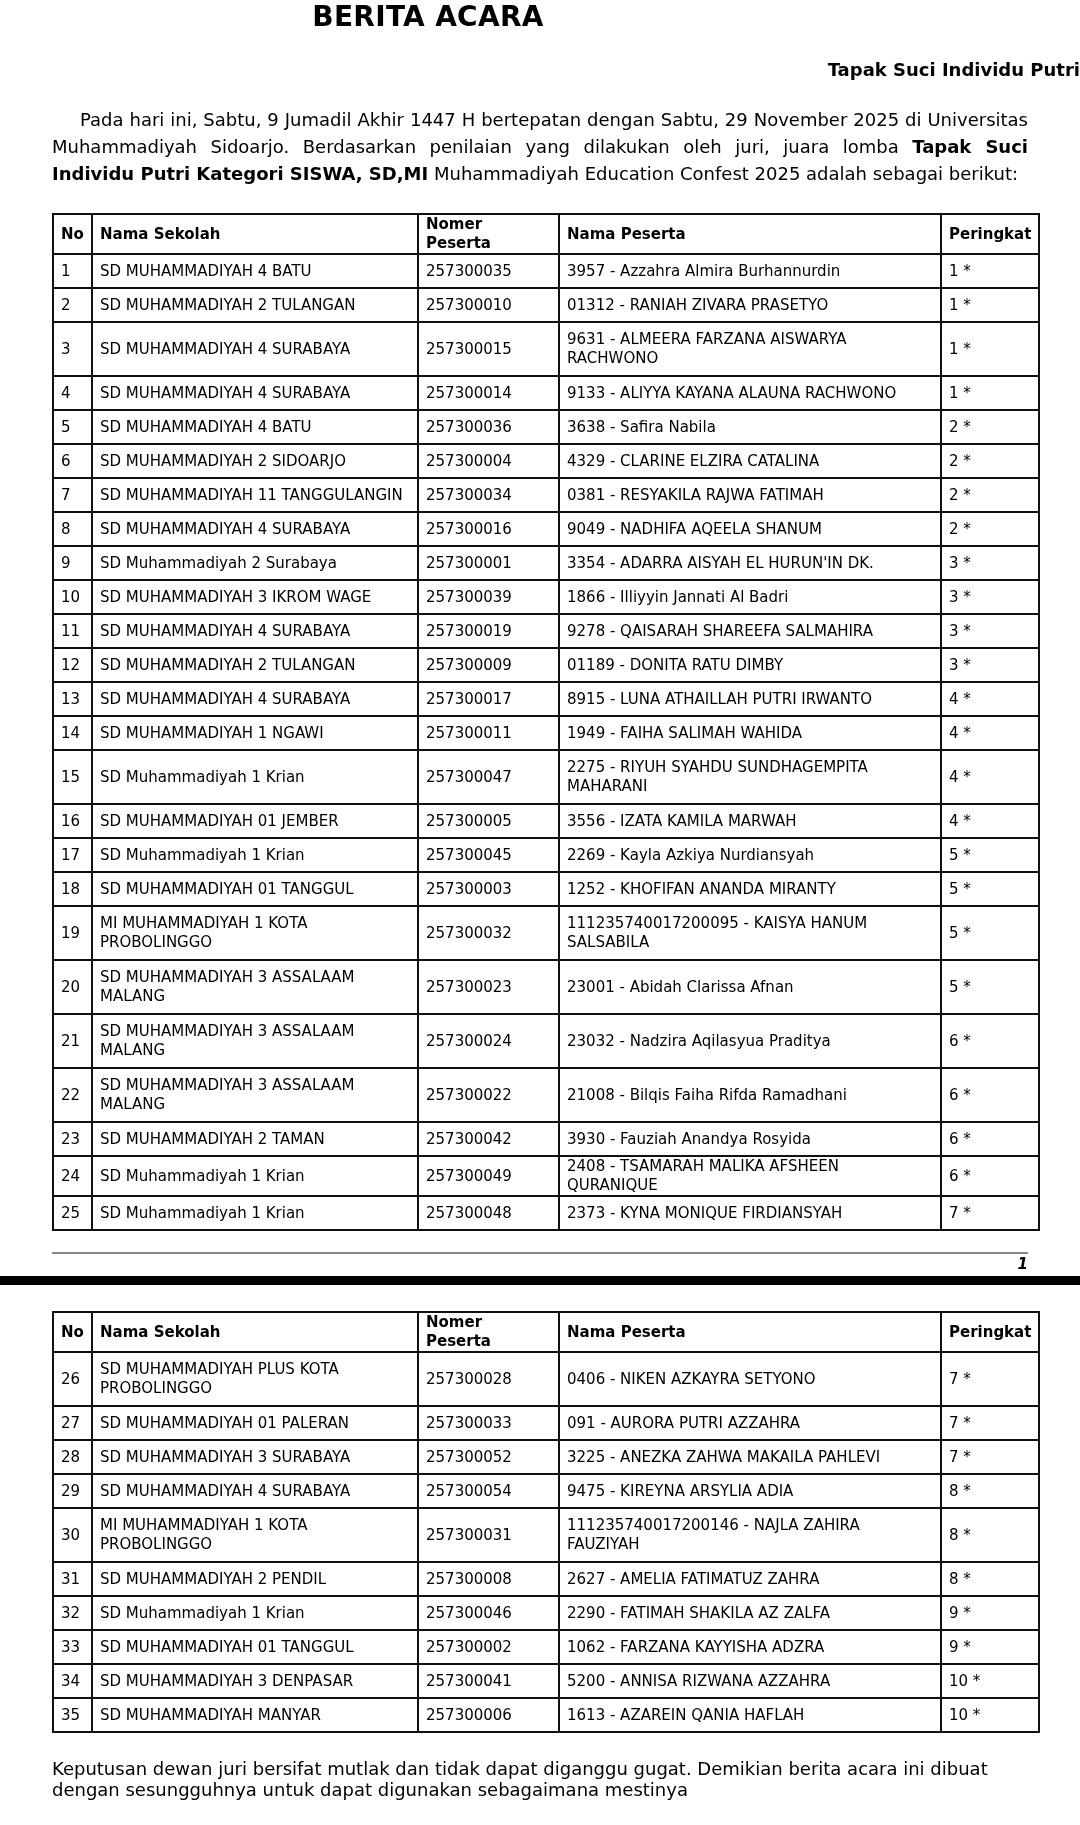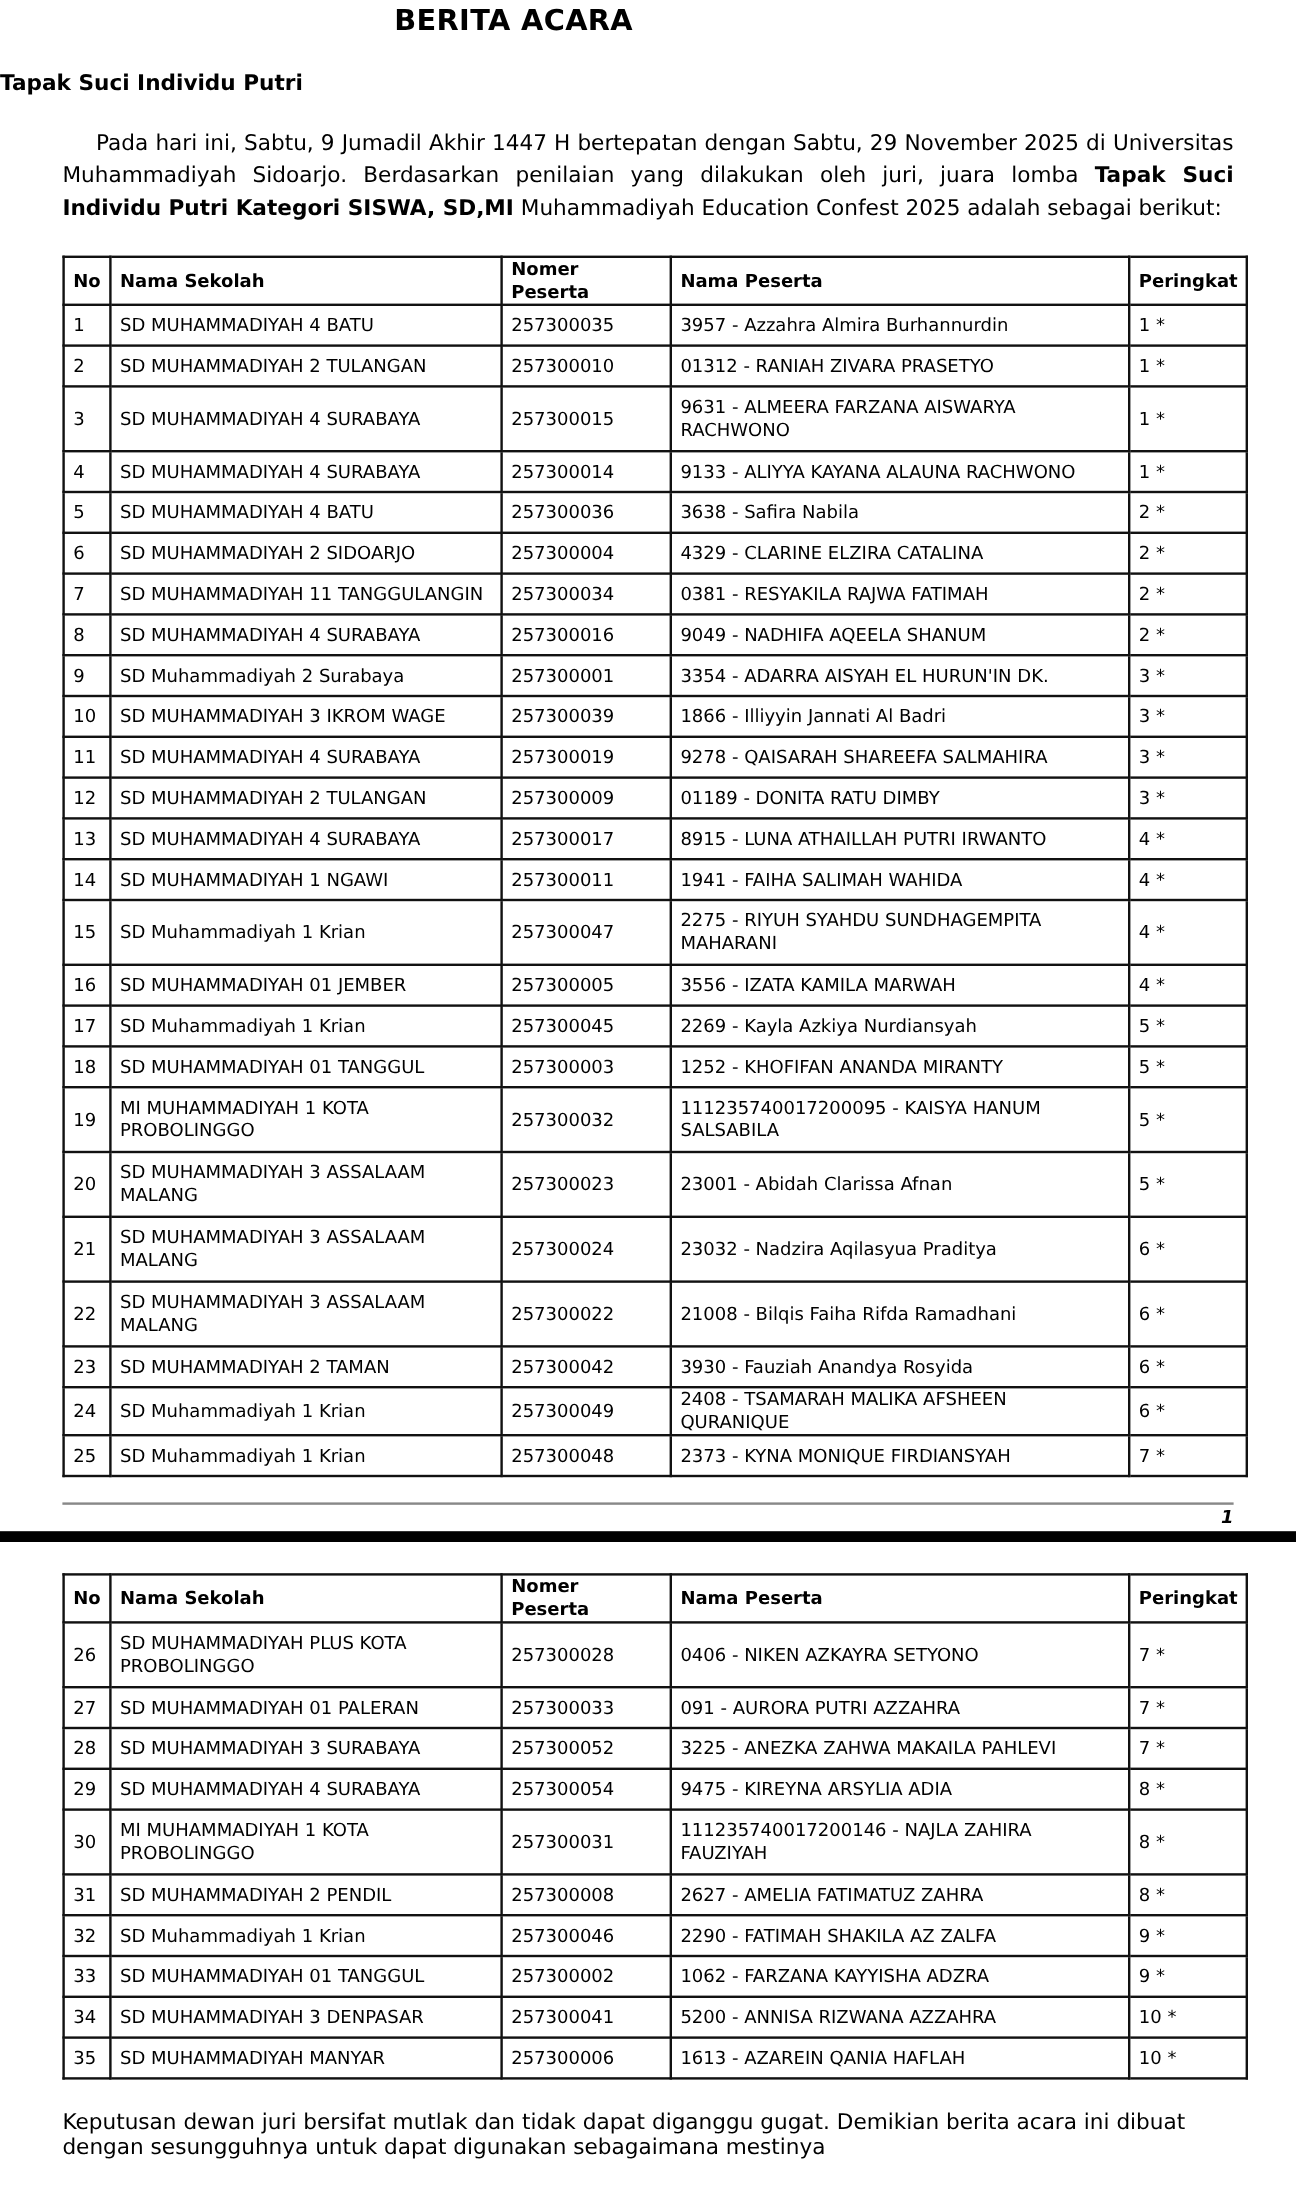--- a/index.html
+++ b/index.html
@@ -4,7 +4,7 @@
 <style>
   html, body { margin:0; padding:0; background:#fff; }
   body { width:1080px; height:1825px; position:relative; overflow:hidden; font-family:"DejaVu Sans", sans-serif; color:#000; }
-  .title { position:absolute; top:0; left:0; width:856px; text-align:center; font-weight:bold; font-size:24px; line-height:34px; letter-spacing:0.3px; }
+  .title { position:absolute; top:0; left:0; width:856px; text-align:center; font-weight:bold; font-size:28px; line-height:34px; letter-spacing:0.3px; }
   .subtitle { position:absolute; top:58px; left:0; width:1080px; text-align:left; font-weight:bold; font-size:18px; line-height:24px; }
   .intro { position:absolute; top:106px; left:52px; width:976px; font-size:18px; line-height:27px; text-align:justify; text-indent:28px; margin:0; }
   table.t { position:absolute; left:52px; width:977px; border-collapse:collapse; font-size:15px; table-layout:fixed; }

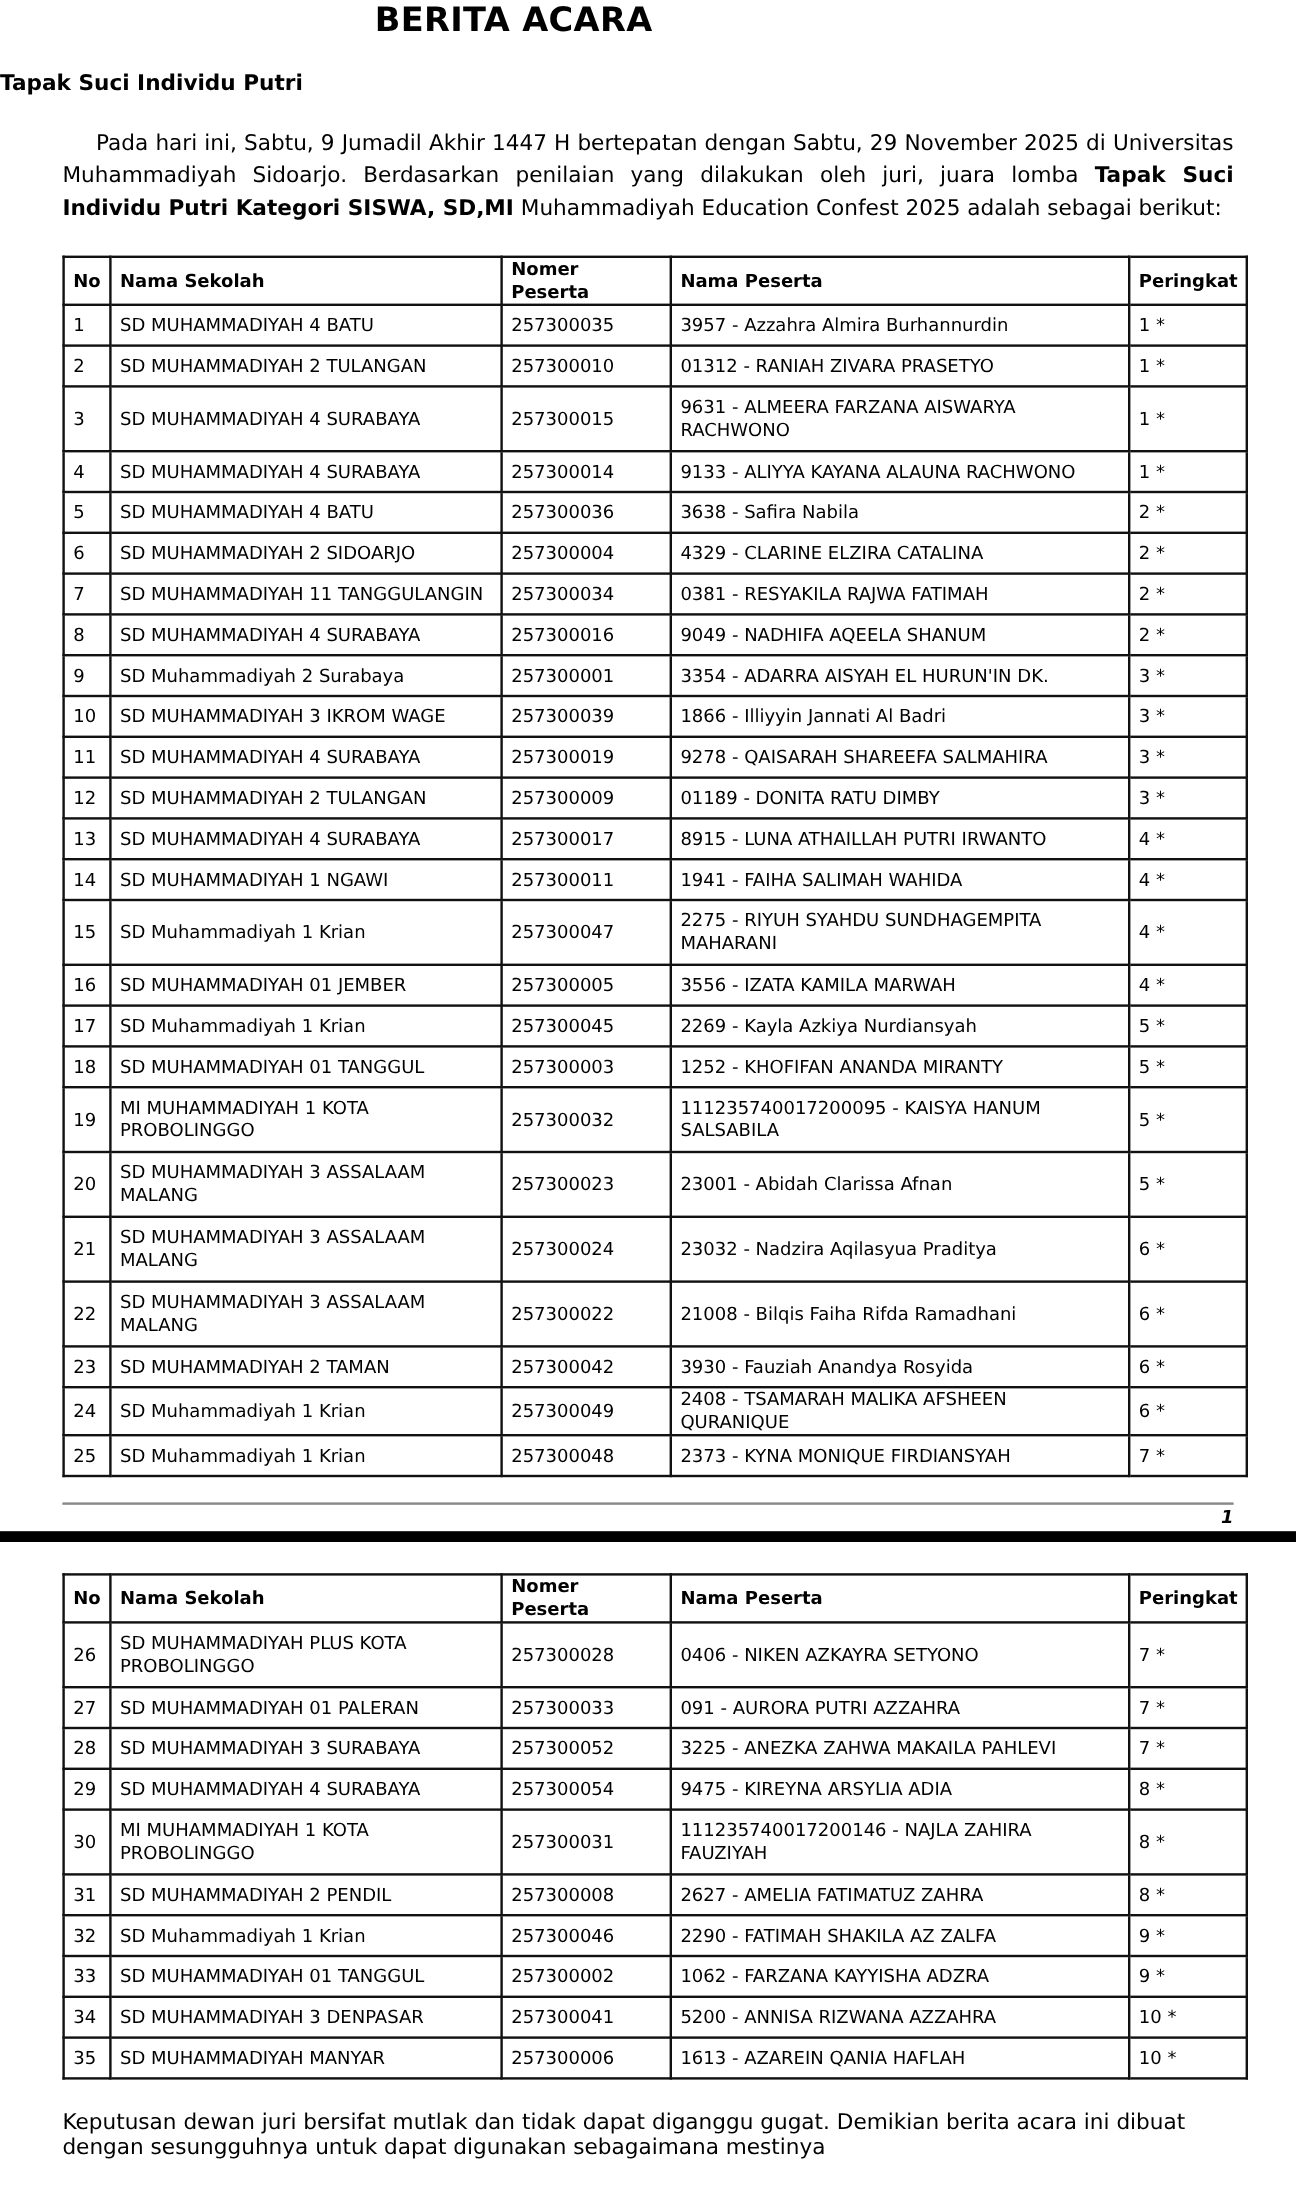--- a/index.html
+++ b/index.html
@@ -5,7 +5,7 @@
   html, body { margin:0; padding:0; background:#fff; }
   body { width:1080px; height:1825px; position:relative; overflow:hidden; font-family:"DejaVu Sans", sans-serif; color:#000; }
   .title { position:absolute; top:0; left:0; width:856px; text-align:center; font-weight:bold; font-size:28px; line-height:34px; letter-spacing:0.3px; }
-  .subtitle { position:absolute; top:58px; left:0; width:1080px; text-align:left; font-weight:bold; font-size:18px; line-height:24px; }
+  .subtitle { position:absolute; top:58px; left:0; width:1080px; text-align:right; font-weight:bold; font-size:18px; line-height:24px; }
   .intro { position:absolute; top:106px; left:52px; width:976px; font-size:18px; line-height:27px; text-align:justify; text-indent:28px; margin:0; }
   table.t { position:absolute; left:52px; width:977px; border-collapse:collapse; font-size:15px; table-layout:fixed; }
   table.t th, table.t td { border:2px solid #111; padding:0 7px; text-align:left; vertical-align:middle; line-height:19px; }

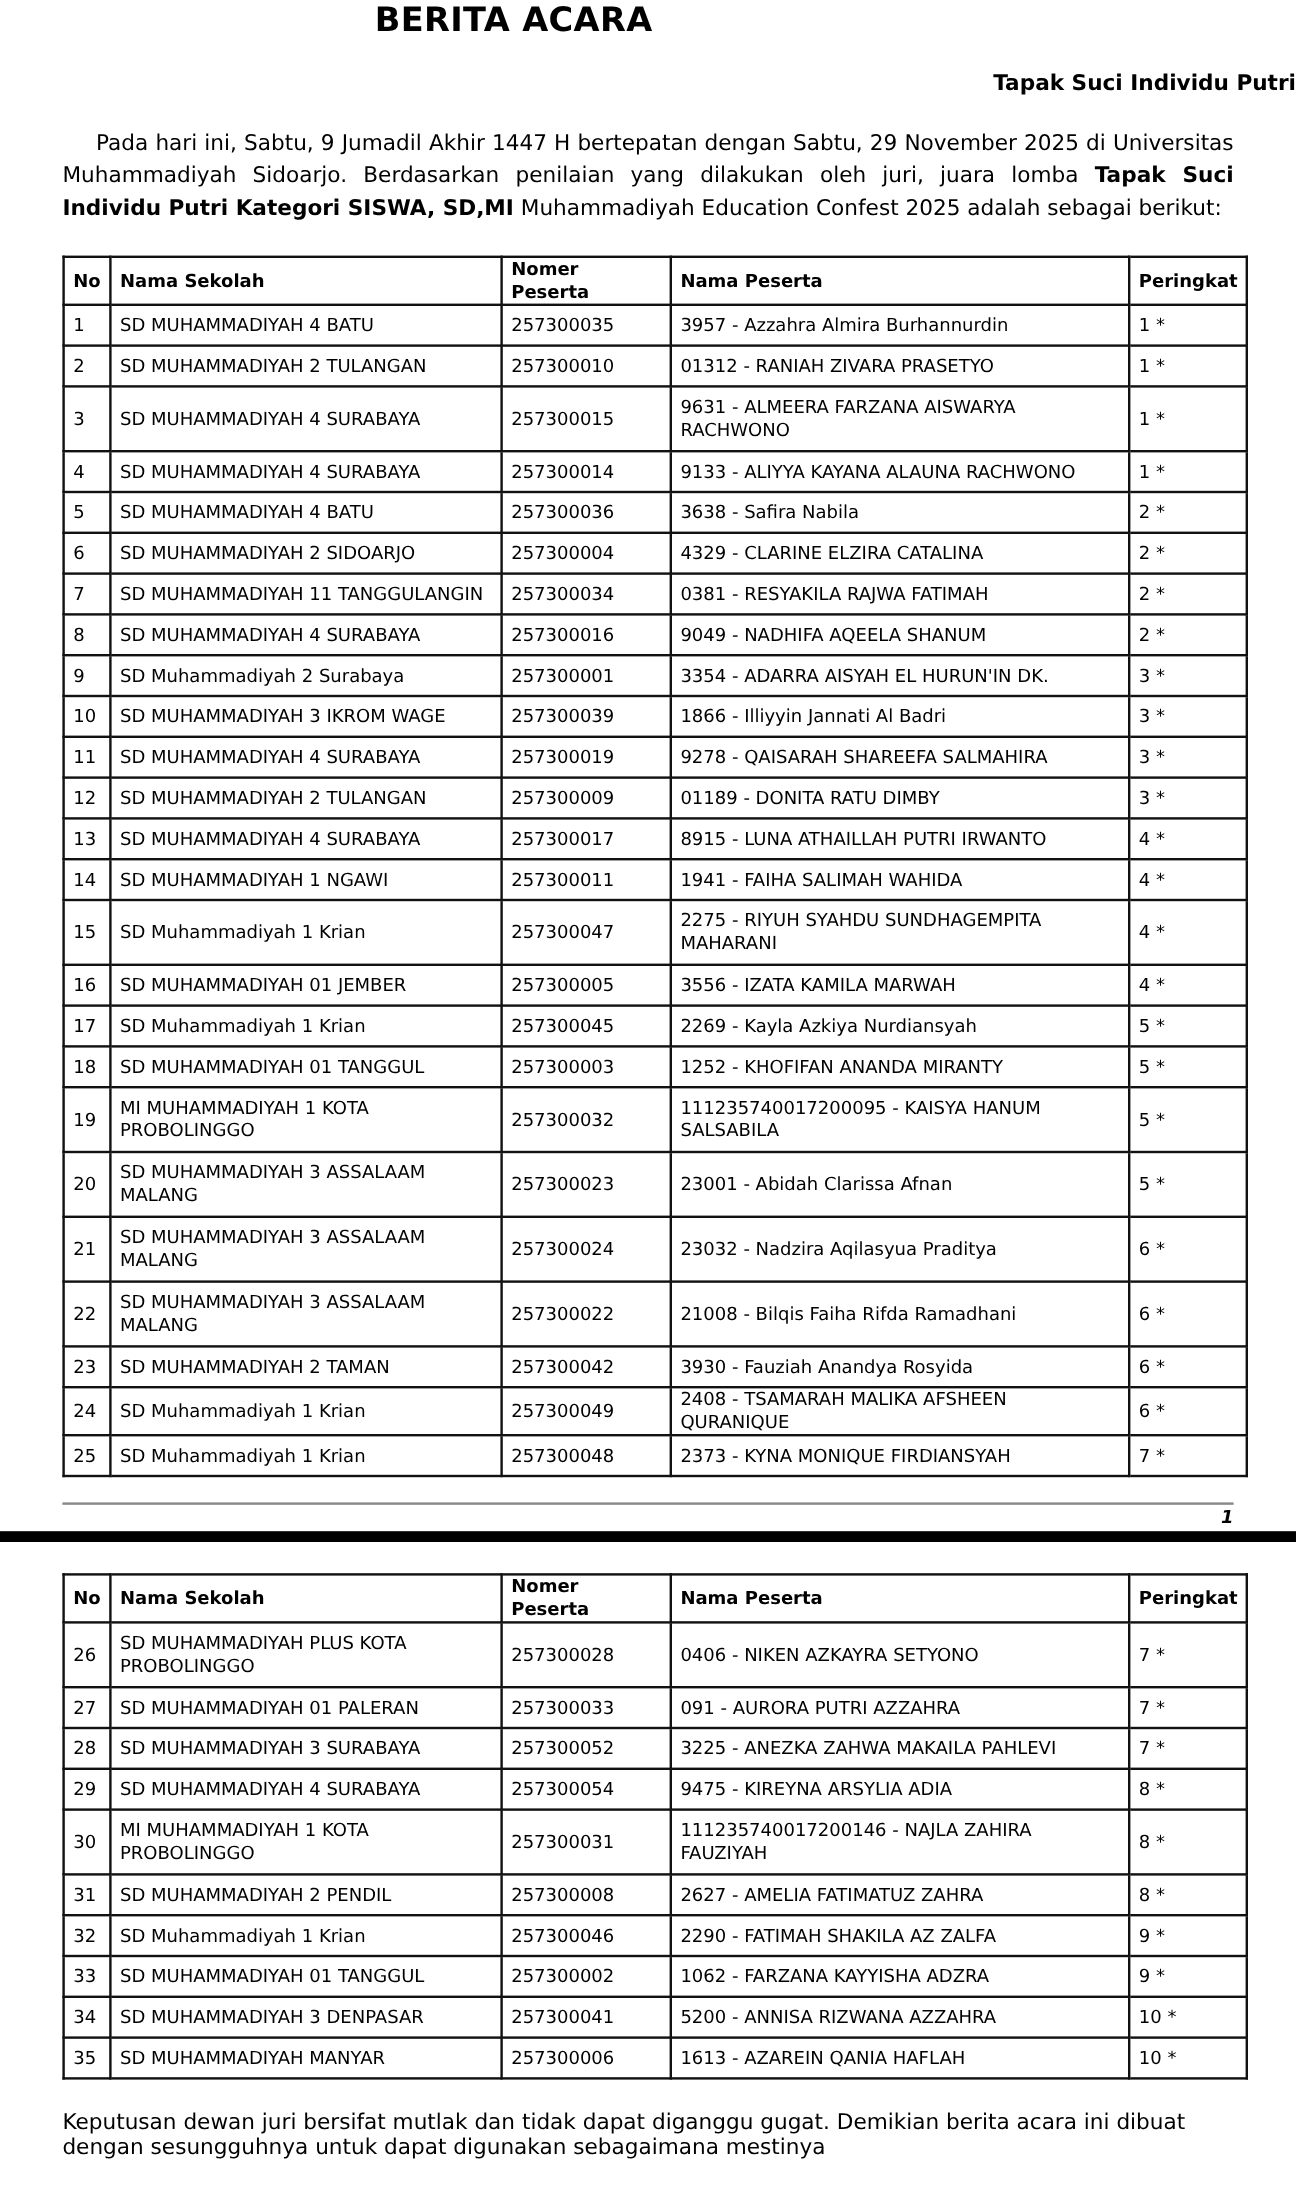--- a/index.html
+++ b/index.html
@@ -136,7 +136,7 @@
         <td class="c-no">14</td>
         <td class="c-sk">SD MUHAMMADIYAH 1 NGAWI</td>
         <td class="c-np">257300011</td>
-        <td class="c-nm">1941 - FAIHA SALIMAH WAHIDA</td>
+        <td class="c-nm">1949 - FAIHA SALIMAH WAHIDA</td>
         <td class="c-pr">4 *</td>
       </tr>
       <tr class="dbl">

